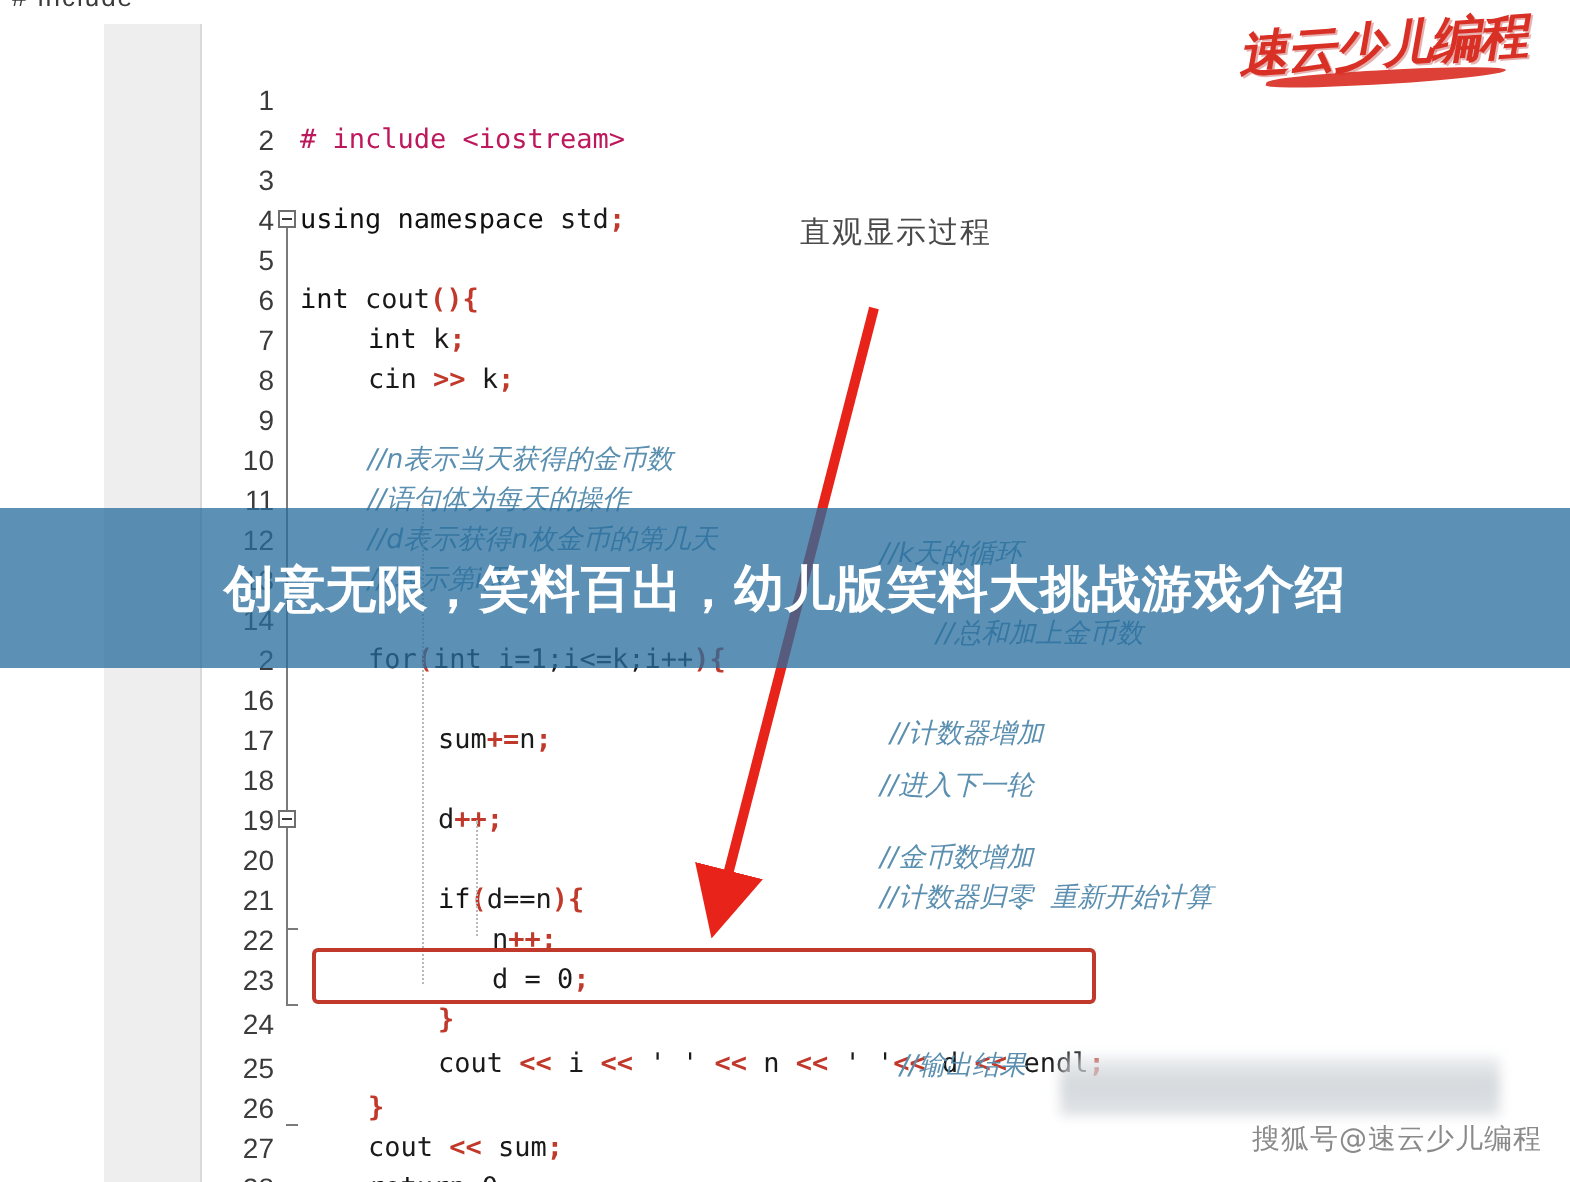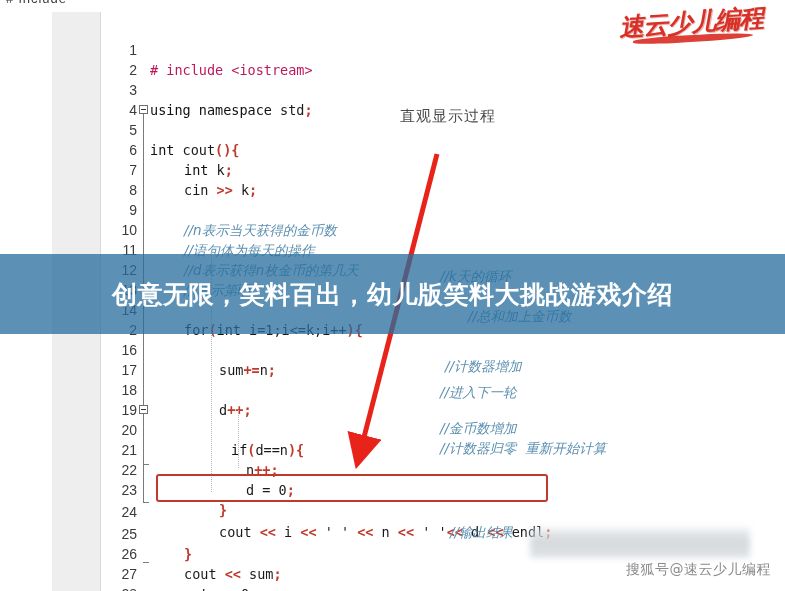--- a/index.html
+++ b/index.html
@@ -322,7 +322,7 @@
       </div>
       <div class="line" style="top:388px">
         <span class="lnum">20</span>
-        <span class="ltext" style="left:130px"><span class="kw">if</span><span class="punct">(</span><span class="plain">d==n</span><span class="punct">){</span></span>
+        <span class="ltext" style="left:118px"><span class="kw">if</span><span class="punct">(</span><span class="plain">d==n</span><span class="punct">){</span></span>
       </div>
       <div class="line" style="top:408px">
         <span class="lnum">21</span>

